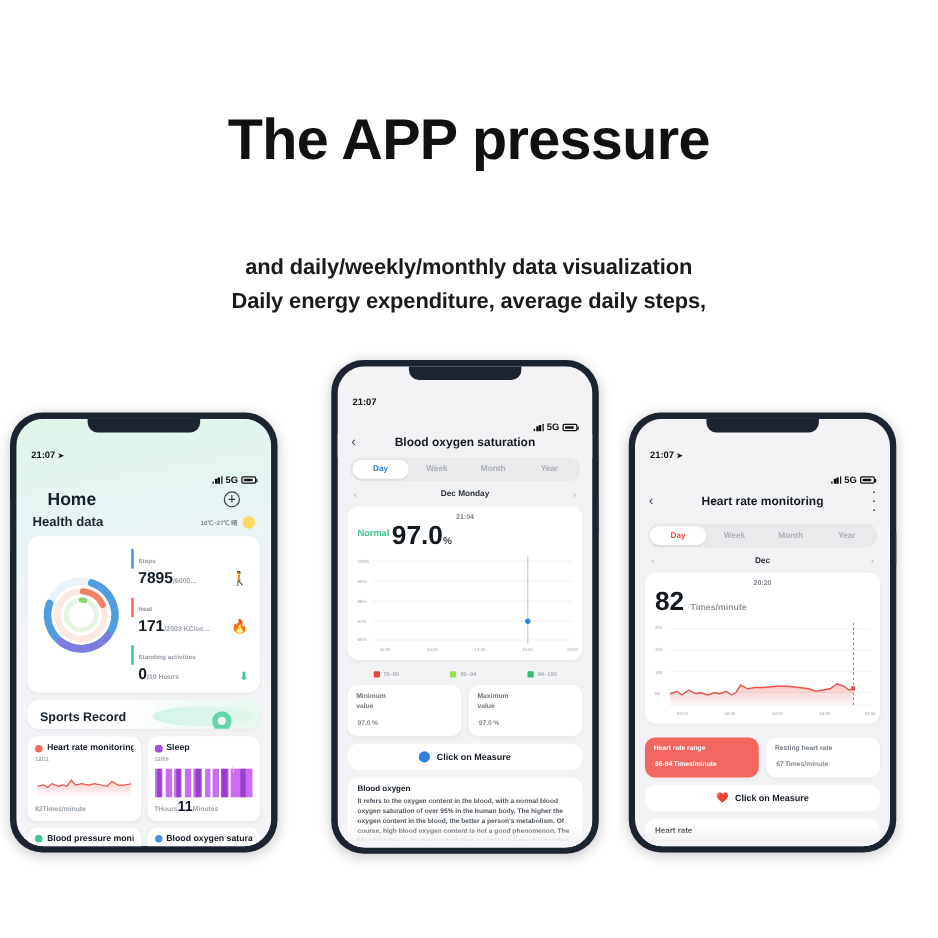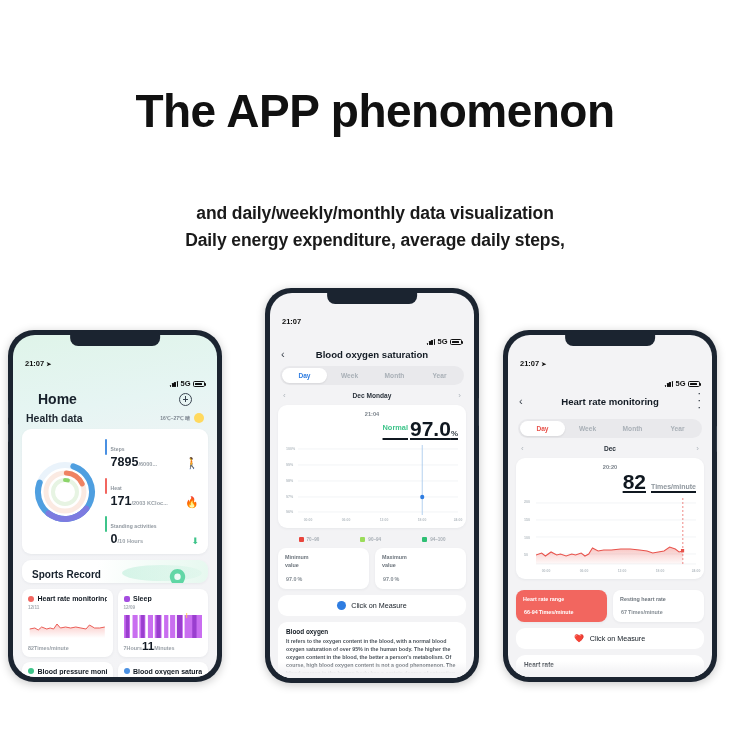--- a/index.html
+++ b/index.html
@@ -189,7 +189,7 @@
 <div class="page">
 
   <div class="headline">
-    <h1><span>The APP phenomenon</span><br>
+    <h1><span>The APP pressure</span><br>
         </h1>
   </div>
   <div class="sub">

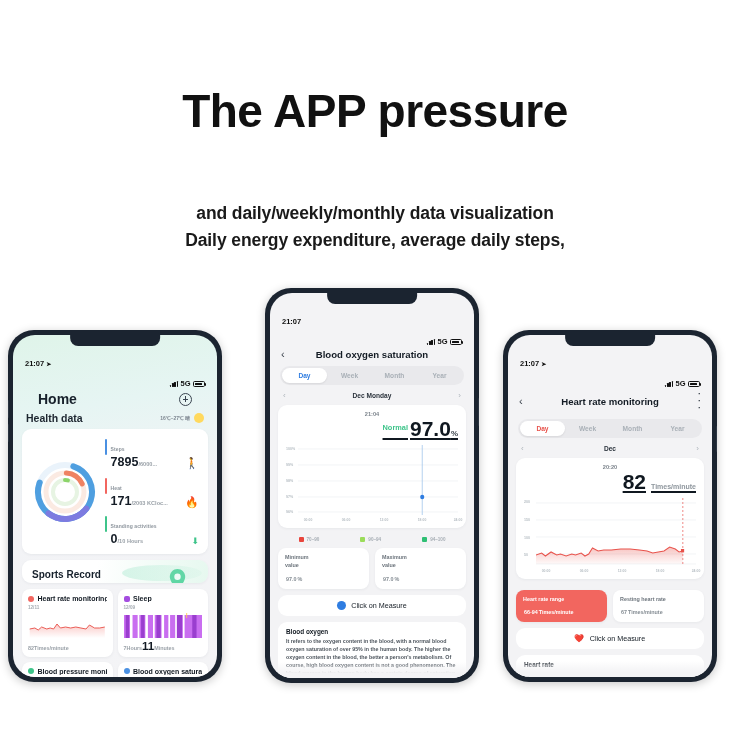--- a/index.html
+++ b/index.html
@@ -147,7 +147,7 @@
 
   .bigcard { background:#fff; border-radius:9px; margin:4px 8px 5px; padding:6px 8px 7px; box-shadow:0 1px 3px rgba(20,30,50,.05);}
   .time-sm { text-align:center; font-size:5.6px; color:#7b838b; font-weight:700; margin-bottom:1px;}
-  .bigval { text-align:right; font-size:21px; font-weight:800; color:#101820; line-height:1.05; position:relative;text-decoration:underline;}
+  .bigval { text-align:left; font-size:21px; font-weight:800; color:#101820; line-height:1.05; position:relative;}
   .bigval .unit { font-size:8px; font-weight:700; color:#3c454e;}
   .bigval .normal { font-size:7.4px; font-weight:800; color:#3ec48a; position:relative; top:-6px; margin-right:2px;}
   .bigval .tpm { font-size:7px; font-weight:700; color:#8e969d; margin-left:5px; }

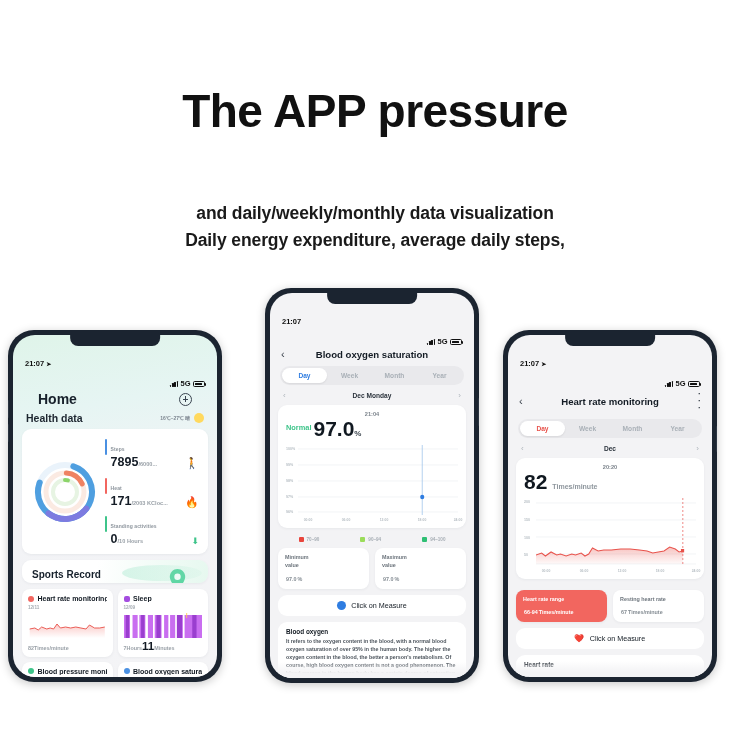--- a/index.html
+++ b/index.html
@@ -173,7 +173,7 @@
 
   .measure { background:#fff; border-radius:9px; margin:6px 8px 0; padding:6px 0; text-align:center;
              display:flex; align-items:center; justify-content:center; gap:5px; }
-  .measure .mt { font-size:7.2px; font-weight:400; color:#121a22; }
+  .measure .mt { font-size:7.2px; font-weight:700; color:#121a22; }
   .m-circ { width:9px;height:9px;border-radius:50%; }
 
   .article { background:#fff; border-radius:9px; margin:6px 8px 0; padding:6px 8px 9px; }

